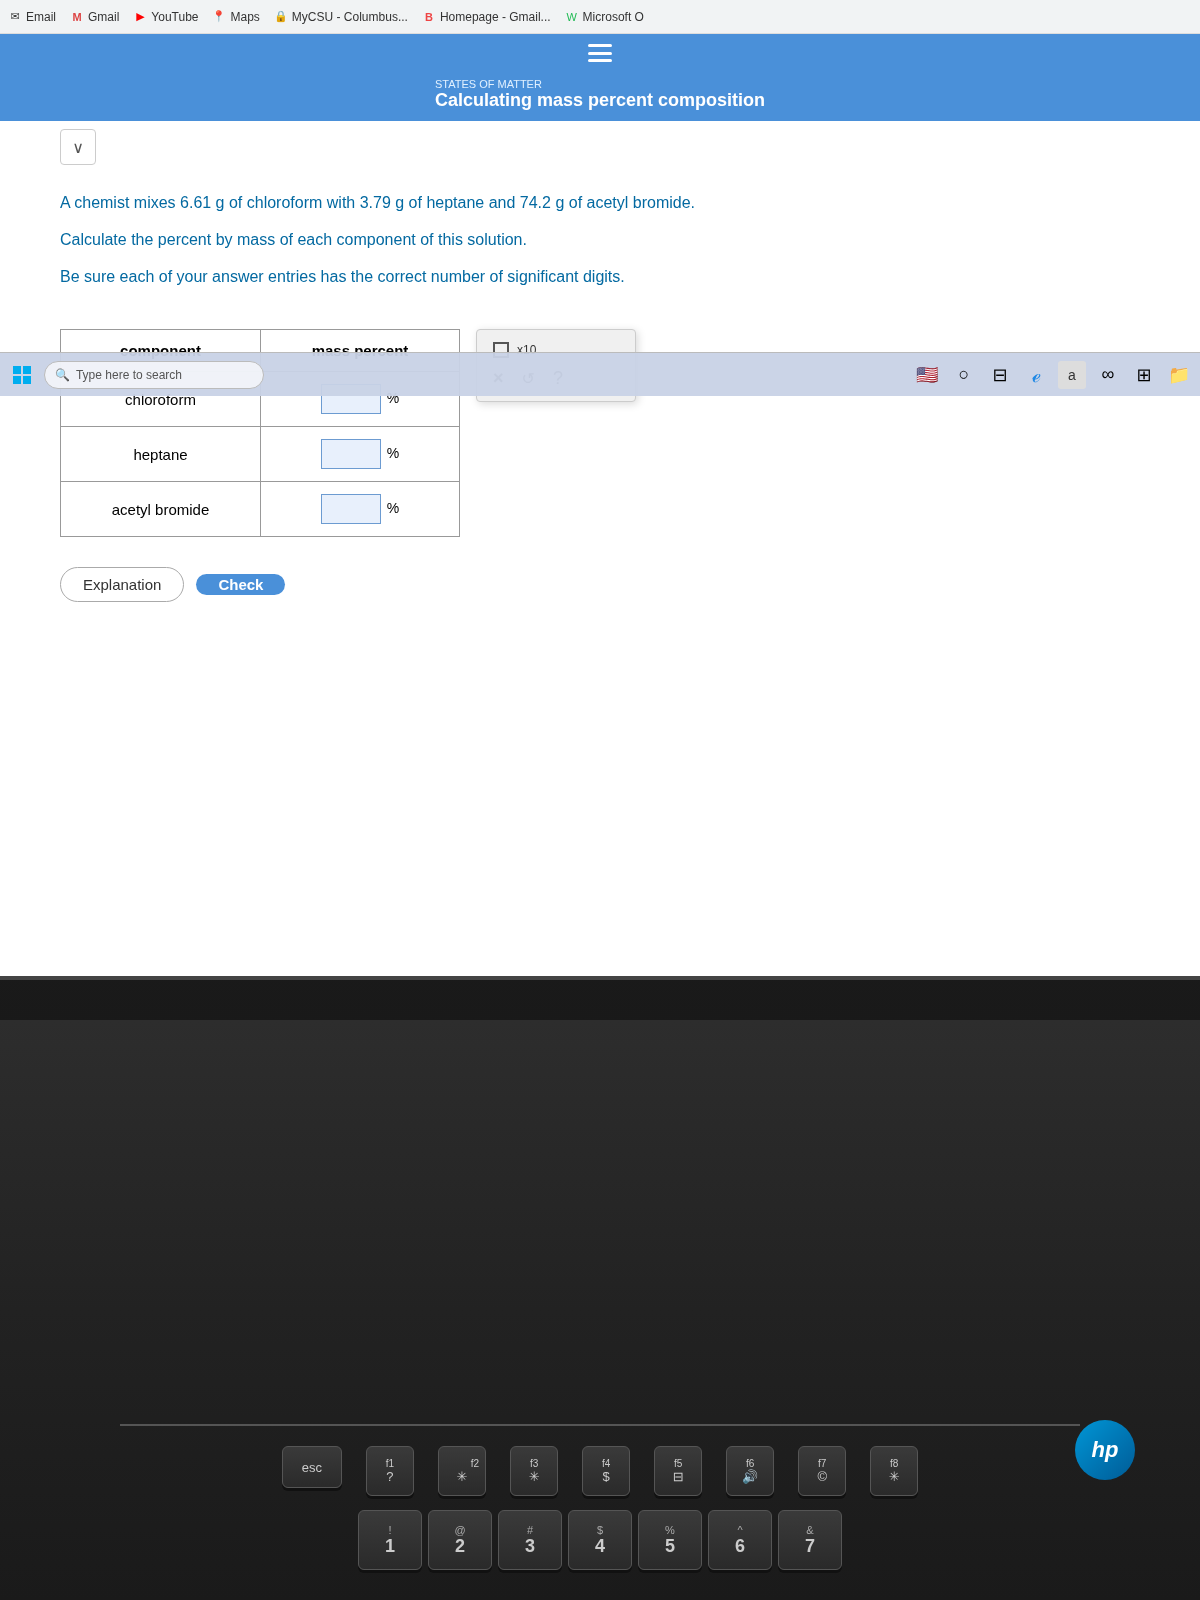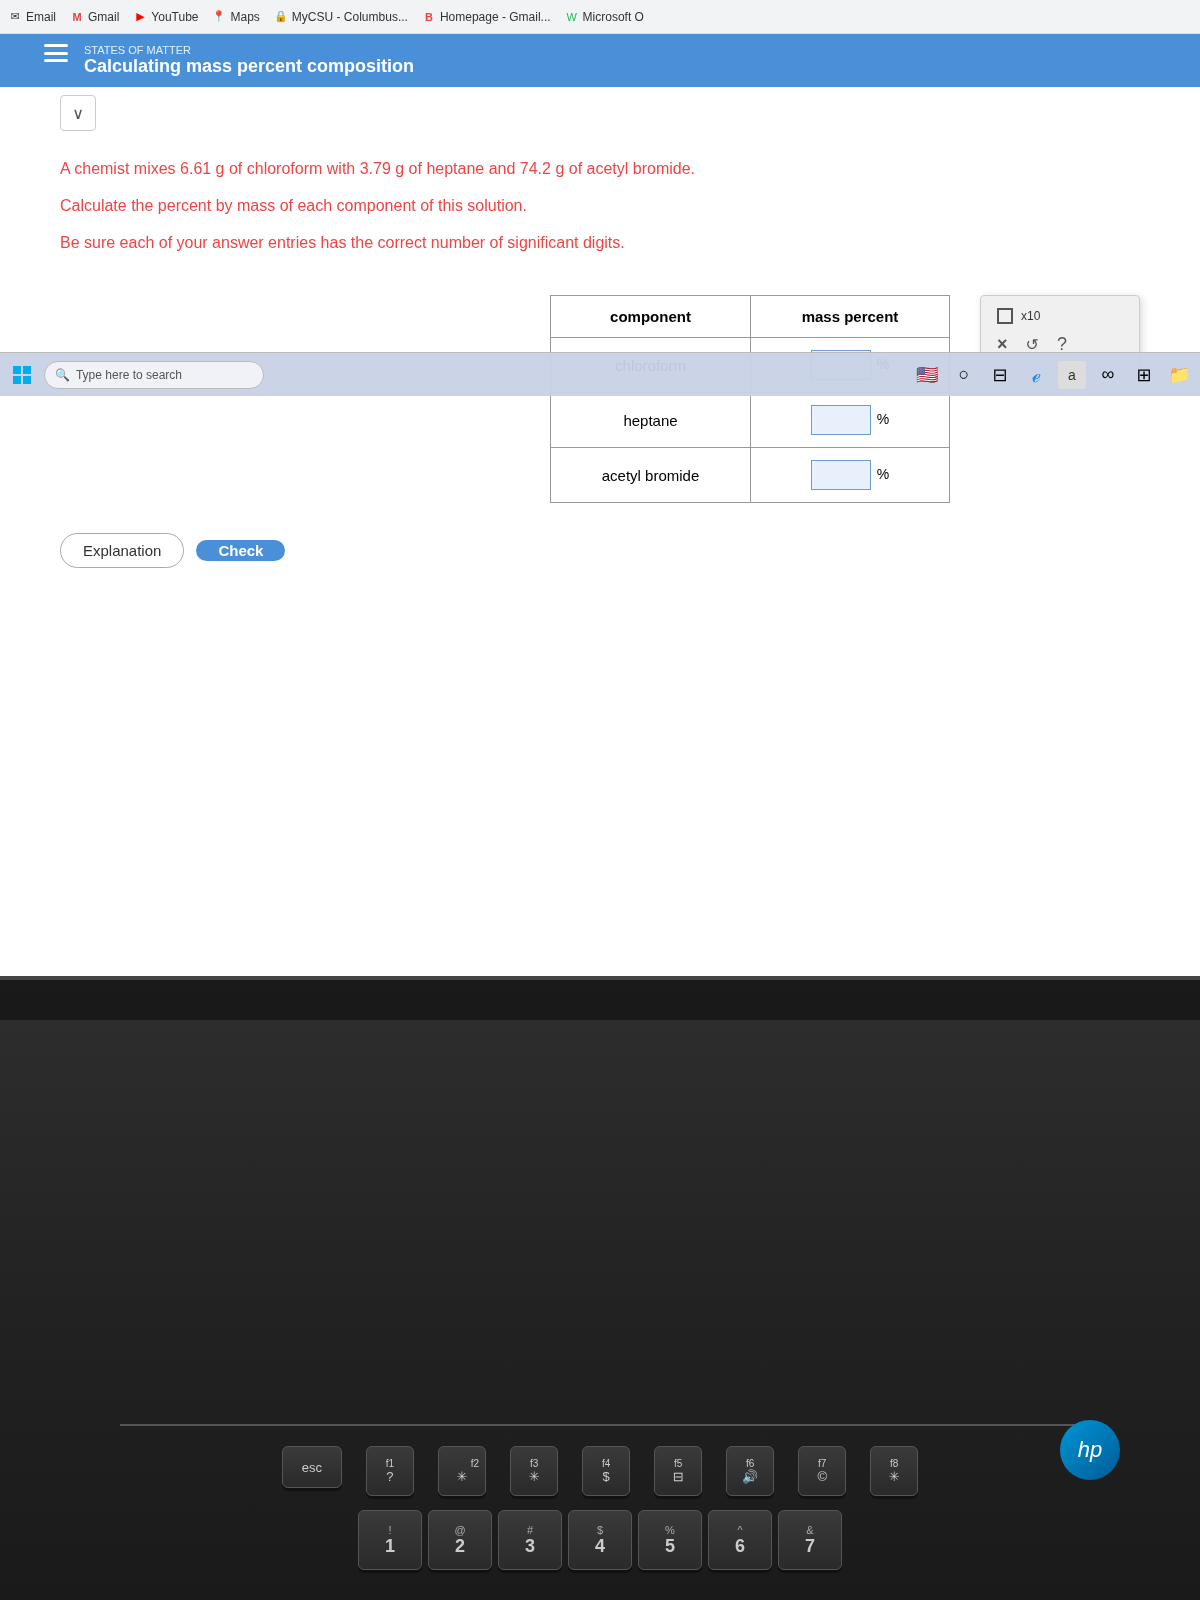--- a/index.html
+++ b/index.html
@@ -74,7 +74,9 @@
       background: #4a90d9;
       padding: 10px 44px;
       display: flex;
+      align-items: center;
       gap: 16px;
+      flex-direction: column;
     }
     .hamburger-icon {
       width: 24px;

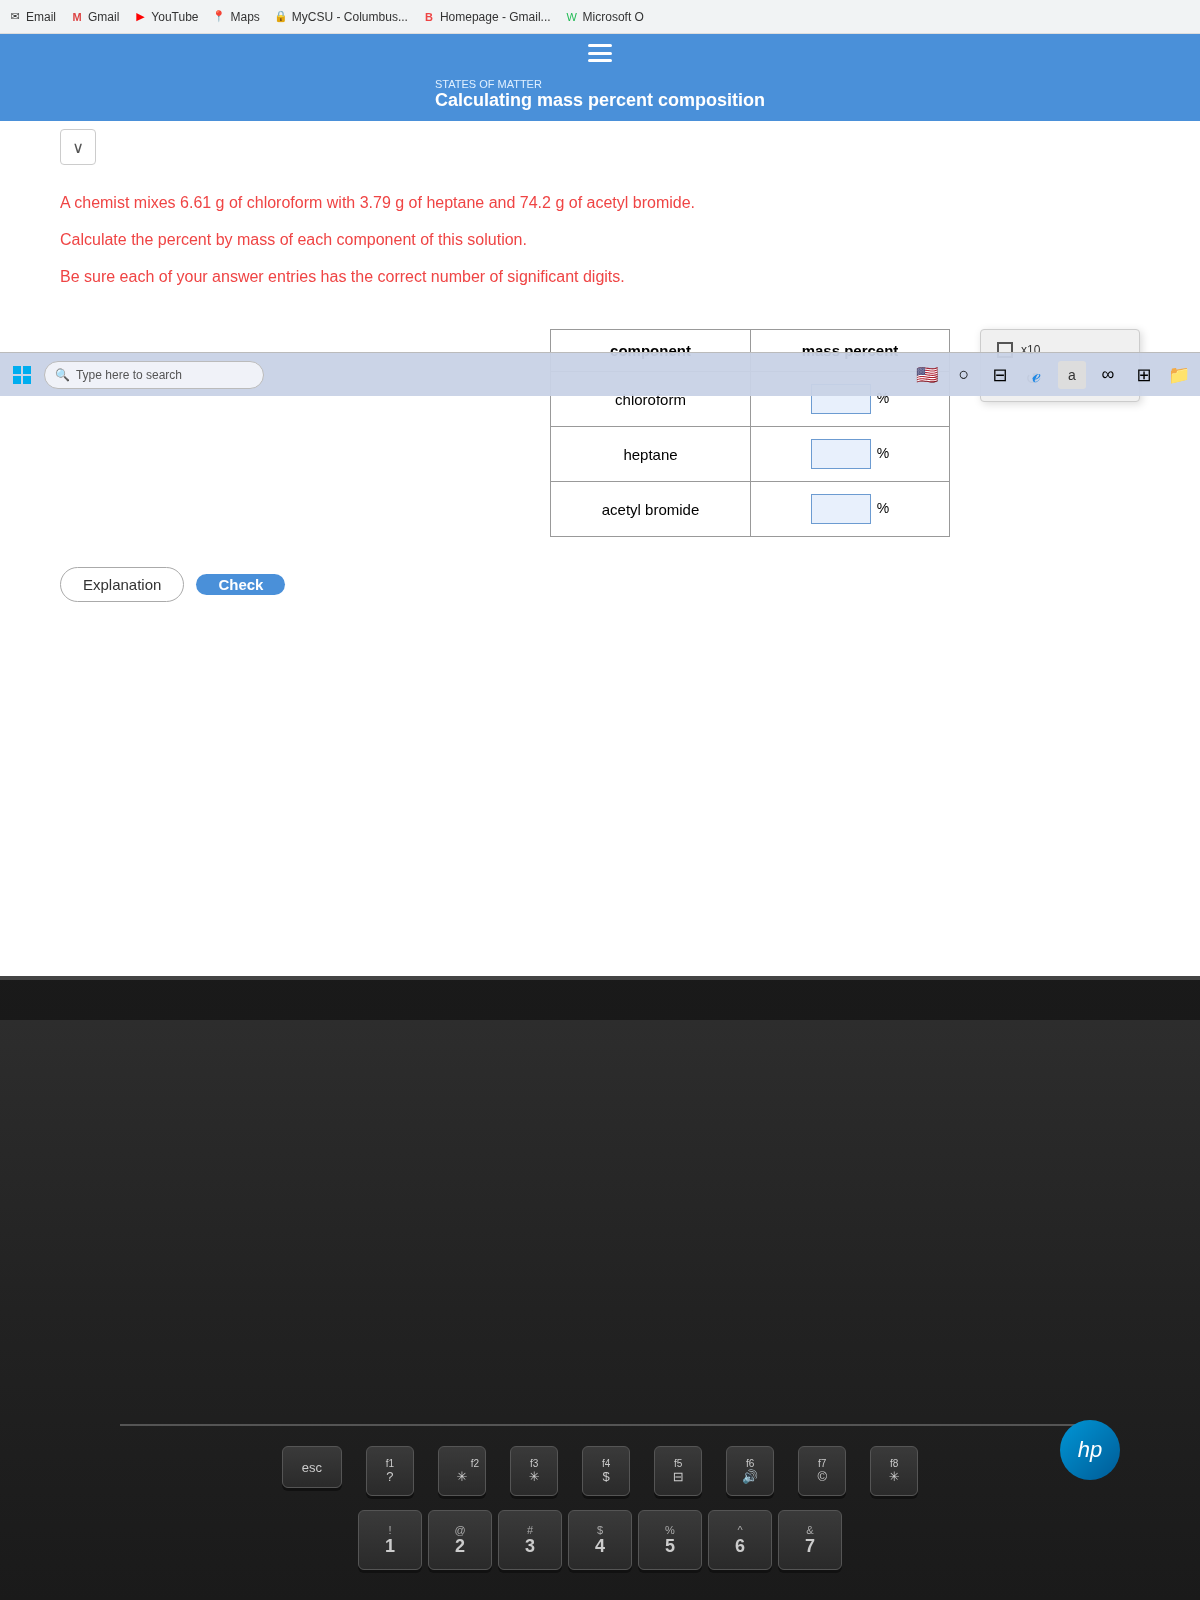--- a/index.html
+++ b/index.html
@@ -124,7 +124,7 @@
       padding: 16px 60px 10px 60px;
       font-size: 16px;
       line-height: 1.8;
-      color: #ef4444;
+      color: #0369a1;
     }
     .question-area p {
       margin-bottom: 8px;

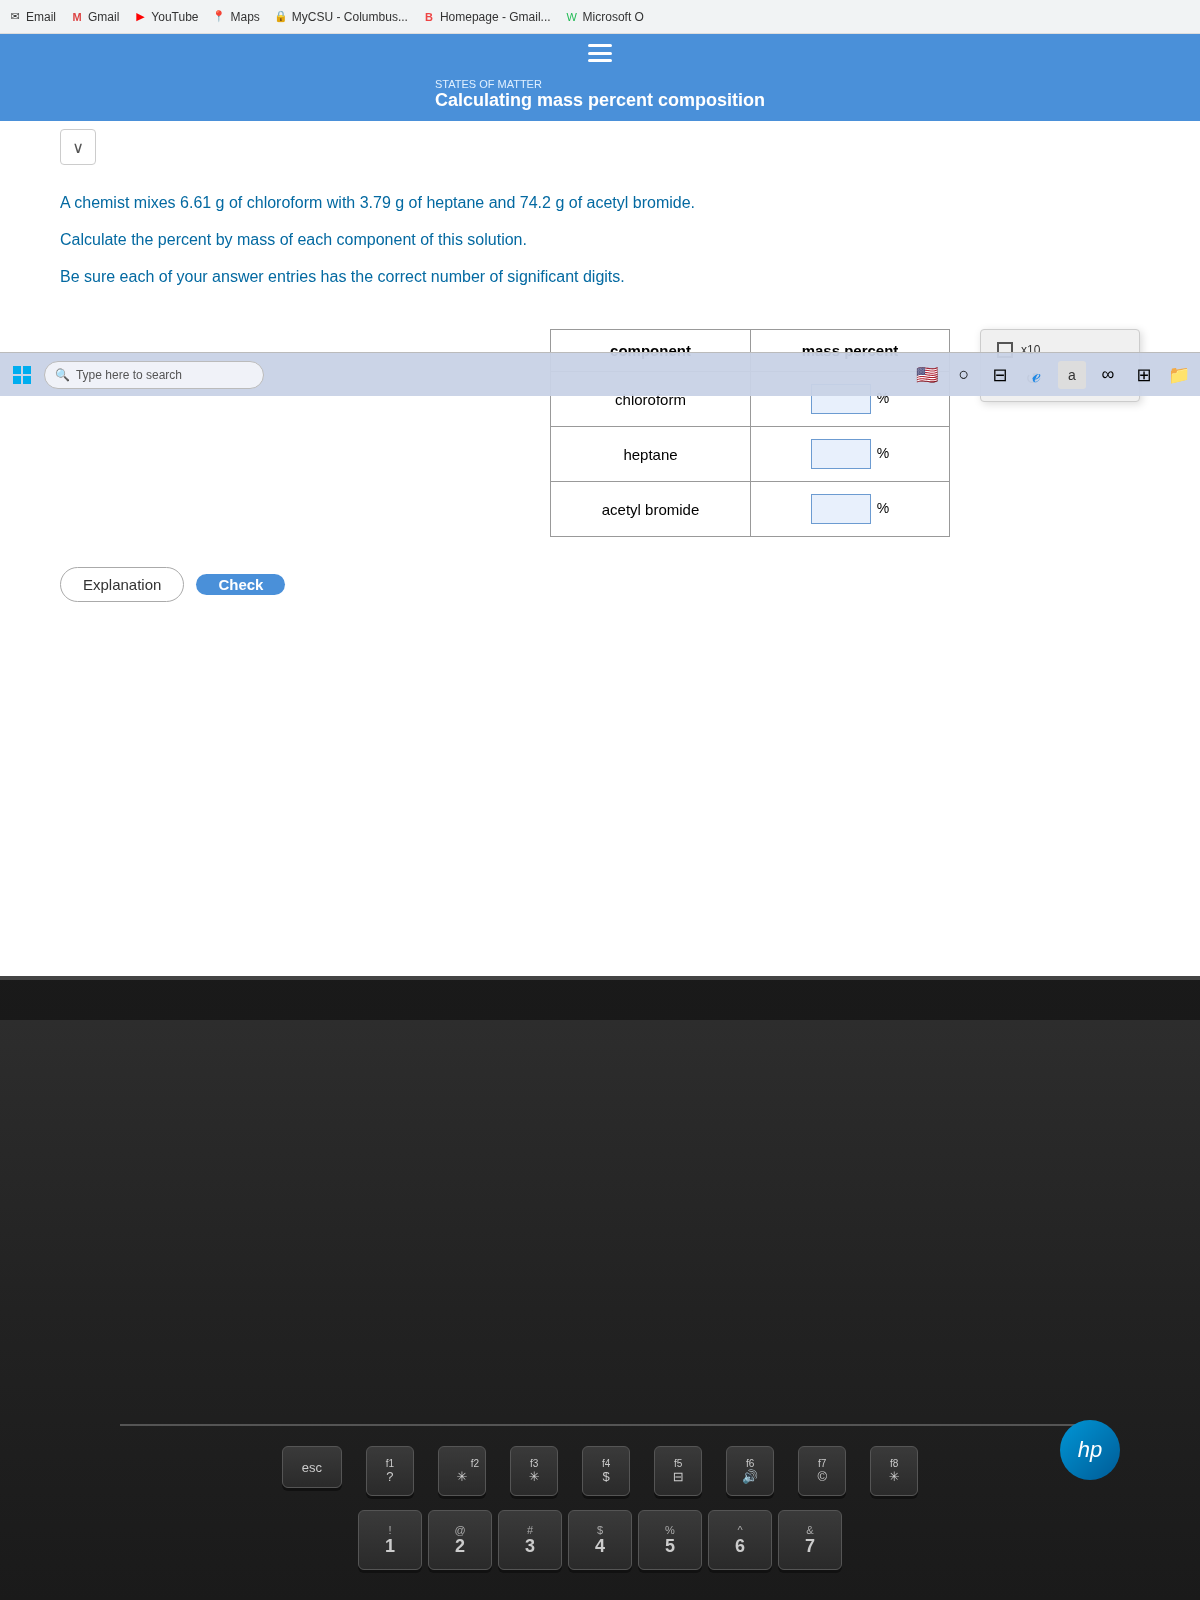--- a/index.html
+++ b/index.html
@@ -135,8 +135,7 @@
       margin: 20px 60px;
       display: flex;
       align-items: flex-start;
-      gap: 30px;
-      justify-content: flex-end;
+      gap: 16px;
     }
 
     .data-table {

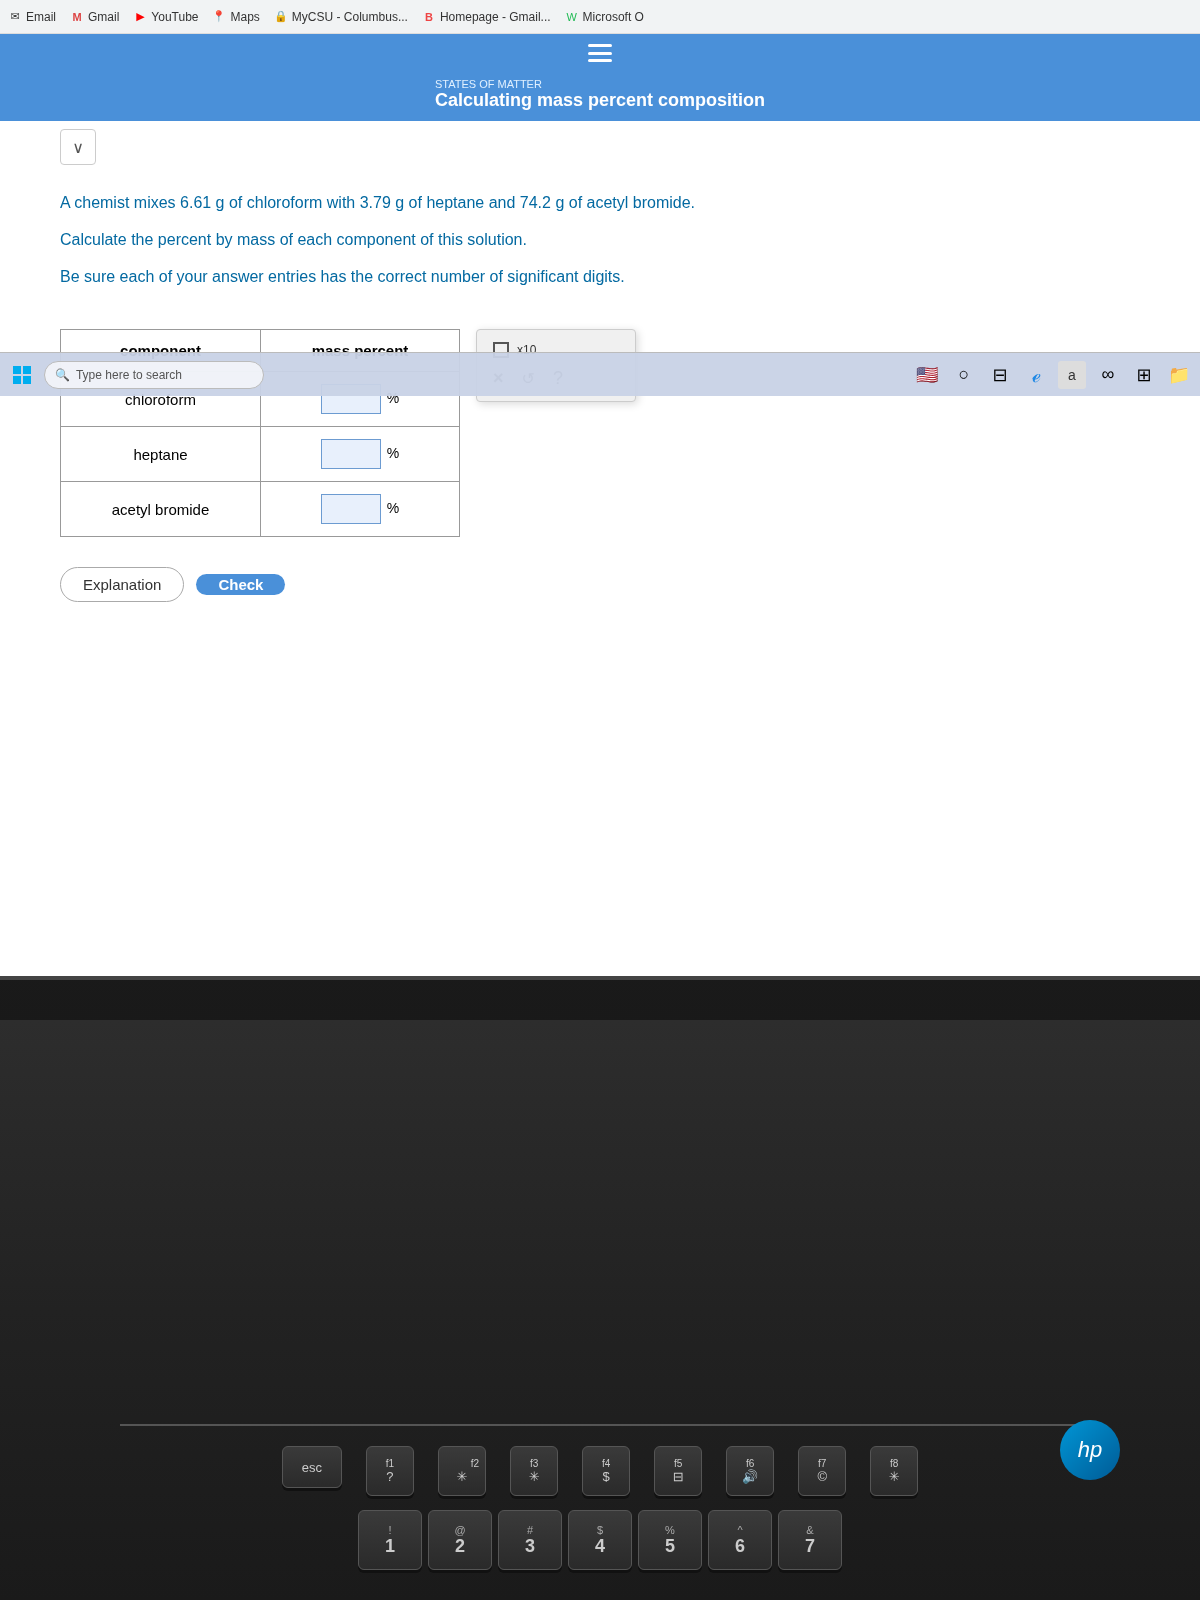--- a/index.html
+++ b/index.html
@@ -350,7 +350,7 @@
     .hp-logo {
       position: absolute;
       bottom: 120px;
-      right: 80px;
+      right: 65px;
       width: 60px;
       height: 60px;
       background: linear-gradient(135deg, #0096d6, #005b96);
@@ -359,7 +359,7 @@
       align-items: center;
       justify-content: center;
       font-size: 22px;
-      font-weight: normal;
+      font-weight: bold;
       color: #fff;
       font-style: italic;
       text-align: right;

